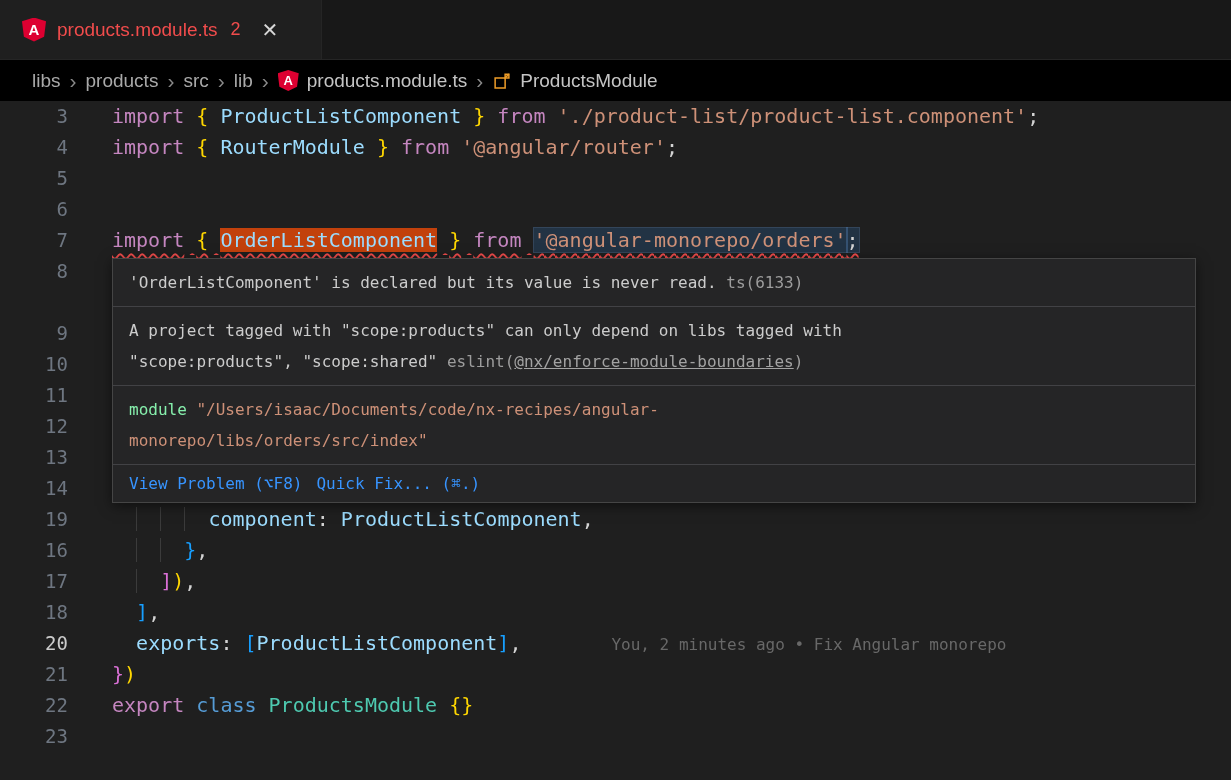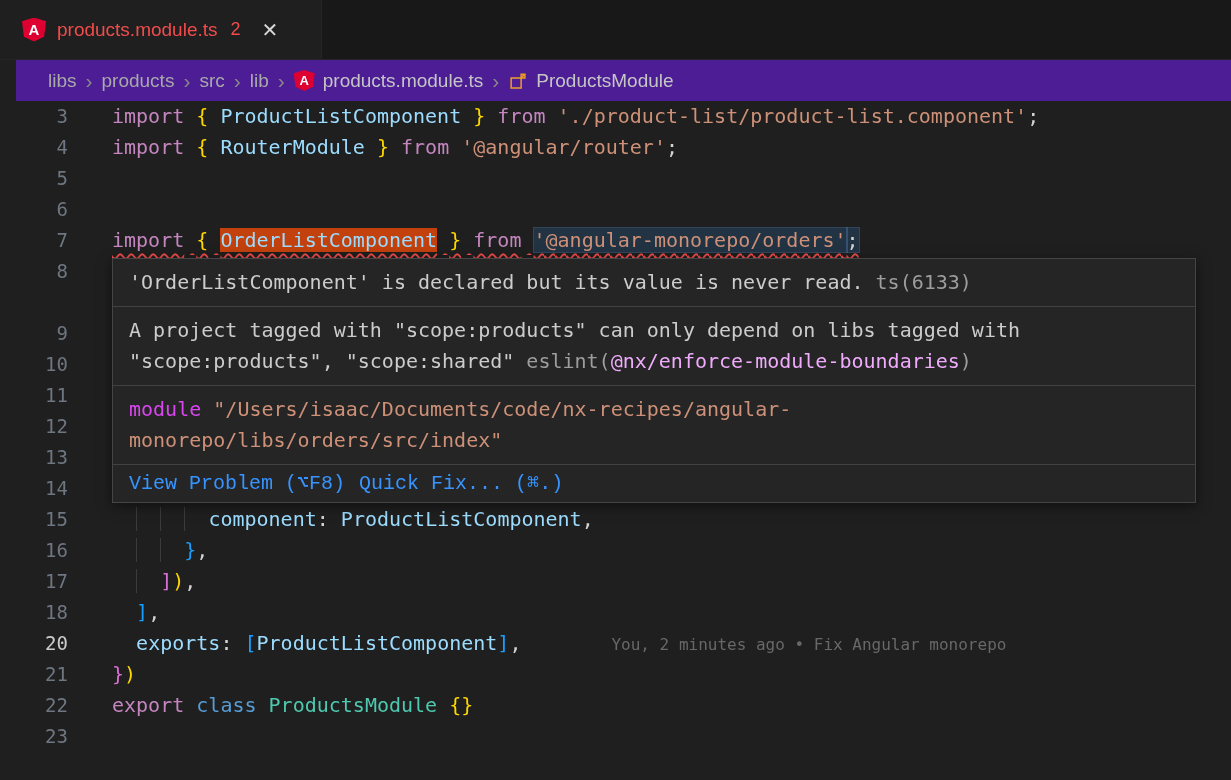--- a/index.html
+++ b/index.html
@@ -23,7 +23,7 @@
 
   
   .breadcrumbs { height:41px; display:flex; align-items:center; padding-left:32px;
-                 color:#a9a9a9; font-size:19px; background:#4c1d95;margin-left:16px; }
+                 color:#a9a9a9; font-size:19px; background:#000000; }
   .crumb { display:flex; align-items:center; gap:8px; cursor:pointer; }
   .crumb.file-crumb { color:#c5c5c5; }
   .sep { color:#8a8a8a; font-size:21px; margin:0 9px; line-height:1; }

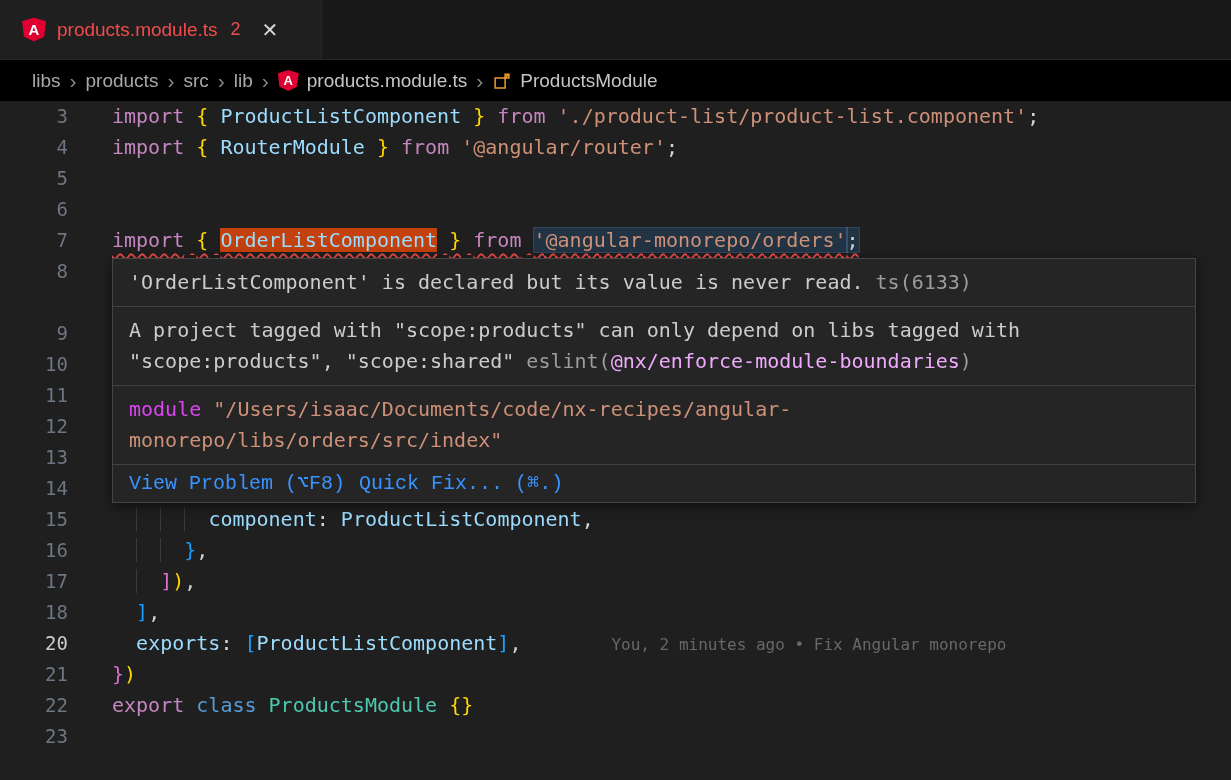--- a/index.html
+++ b/index.html
@@ -58,7 +58,7 @@
   
   .hover-popup { position:absolute; left:112px; top:157px; width:1084px; background:#252526;
                  border:1px solid #454545; box-shadow:0 3px 12px rgba(0,0,0,.5); z-index:5;
-                 font-size:20px; line-height:31px; color:#cccccc; }
+                 font-size:16px; line-height:31px; color:#cccccc; }
   .hp-section { padding:8px 16px; border-bottom:1px solid #424245; }
   .hp-dim { color:#9d9d9d; }
   .hp-link { color:#f0abfc; cursor:pointer;text-align:center; }

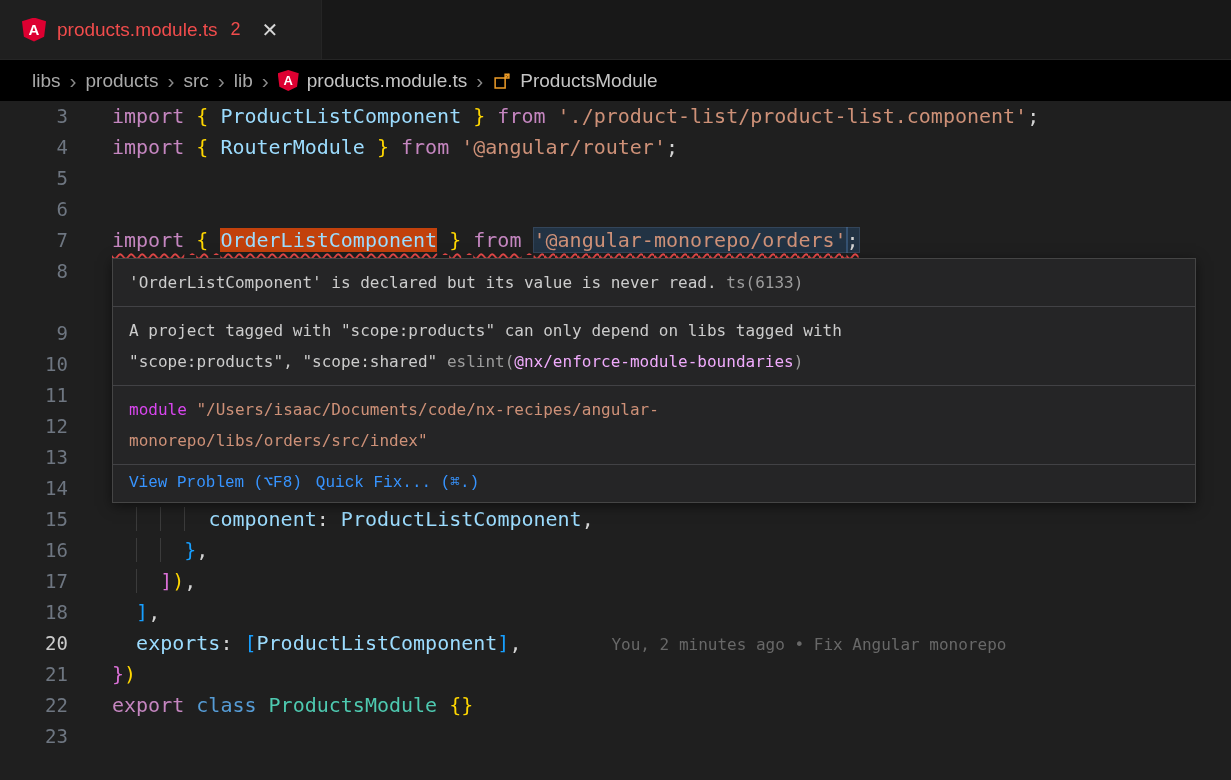--- a/index.html
+++ b/index.html
@@ -61,7 +61,7 @@
                  font-size:16px; line-height:31px; color:#cccccc; }
   .hp-section { padding:8px 16px; border-bottom:1px solid #424245; }
   .hp-dim { color:#9d9d9d; }
-  .hp-link { color:#f0abfc; cursor:pointer;text-align:center; }
+  .hp-link { color:#a3a3a3; text-decoration:underline; cursor:pointer;text-align:center; }
   .hp-kw { color:#d946ef;text-align:center; }
   .hp-str { color:#ce9178; }
   .hp-status { padding:3px 16px; display:flex; gap:14px;font-family:Liberation Mono, monospace; }

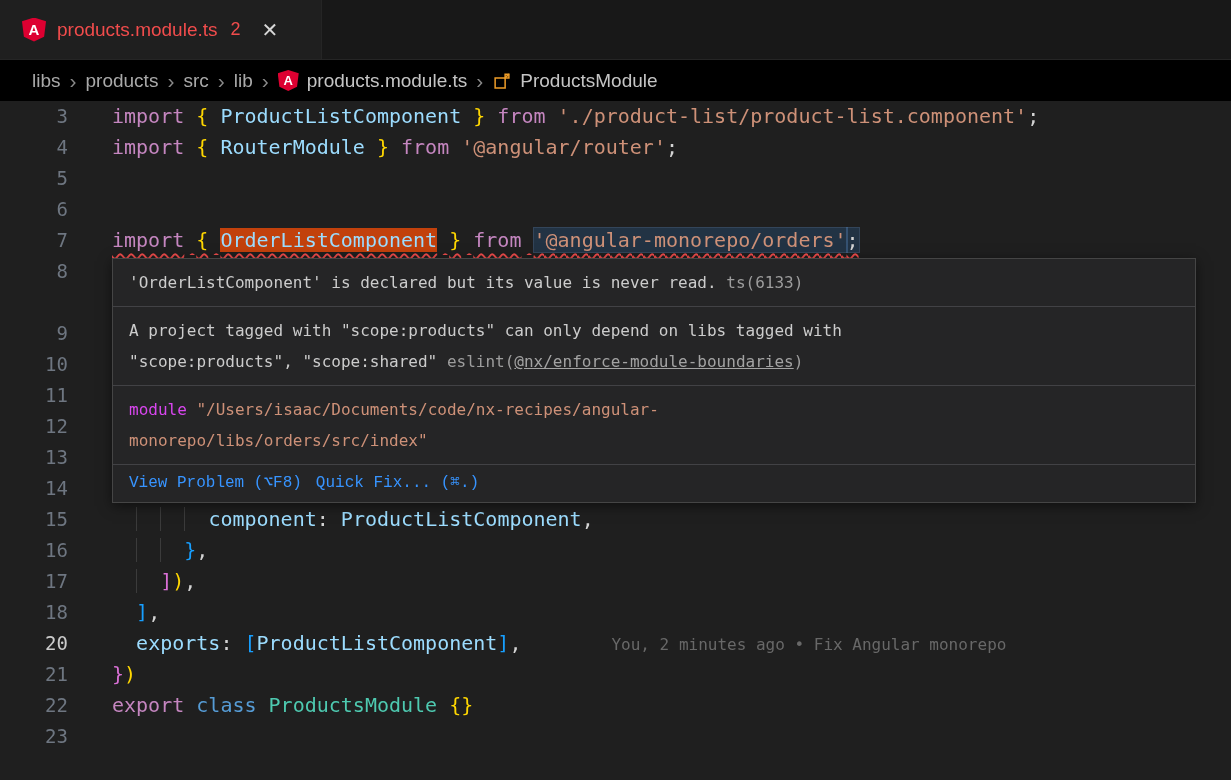--- a/index.html
+++ b/index.html
@@ -62,7 +62,7 @@
   .hp-section { padding:8px 16px; border-bottom:1px solid #424245; }
   .hp-dim { color:#9d9d9d; }
   .hp-link { color:#a3a3a3; text-decoration:underline; cursor:pointer;text-align:center; }
-  .hp-kw { color:#d946ef;text-align:center; }
+  .hp-kw { color:#86efac;text-align:center; }
   .hp-str { color:#ce9178; }
   .hp-status { padding:3px 16px; display:flex; gap:14px;font-family:Liberation Mono, monospace; }
   .hp-action { color:#3794ff; cursor:pointer; text-decoration:none; }

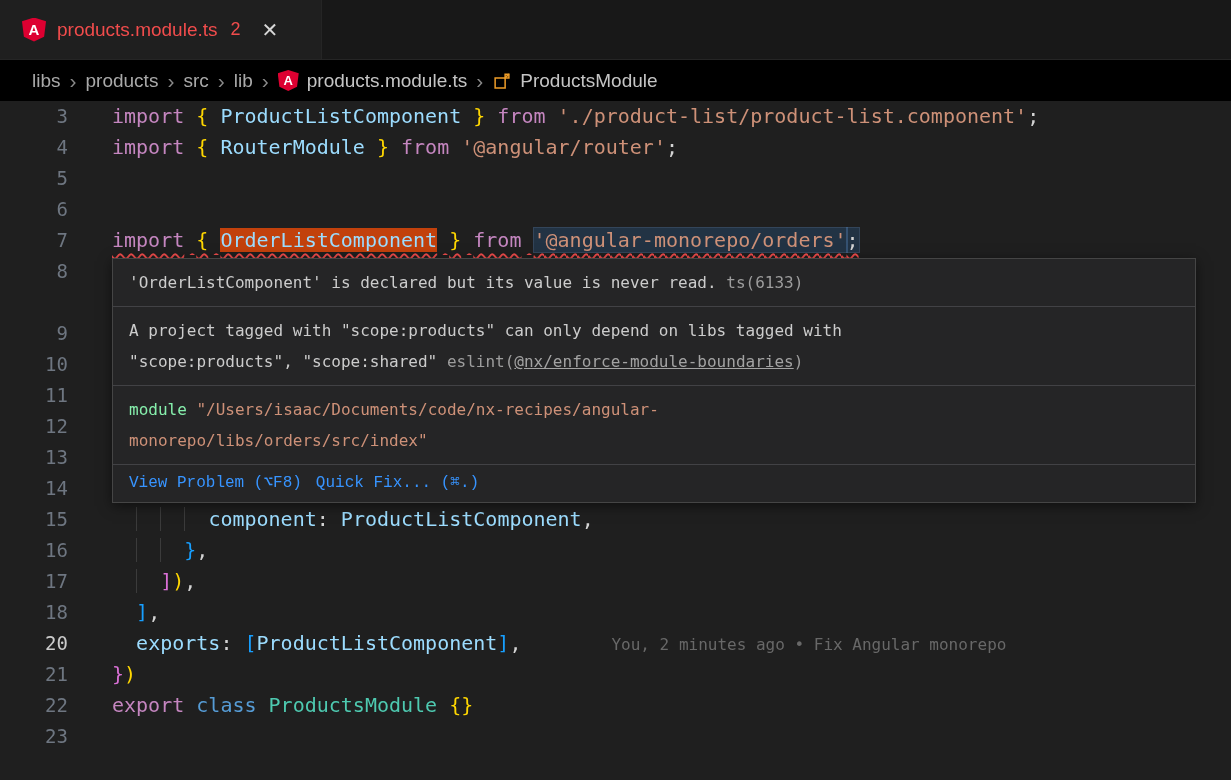--- a/index.html
+++ b/index.html
@@ -64,7 +64,7 @@
   .hp-link { color:#a3a3a3; text-decoration:underline; cursor:pointer;text-align:center; }
   .hp-kw { color:#86efac;text-align:center; }
   .hp-str { color:#ce9178; }
-  .hp-status { padding:3px 16px; display:flex; gap:14px;font-family:Liberation Mono, monospace; }
+  .hp-status { padding:3px 16px; display:flex; gap:14px; }
   .hp-action { color:#3794ff; cursor:pointer; text-decoration:none; }
 </style>
 </head>

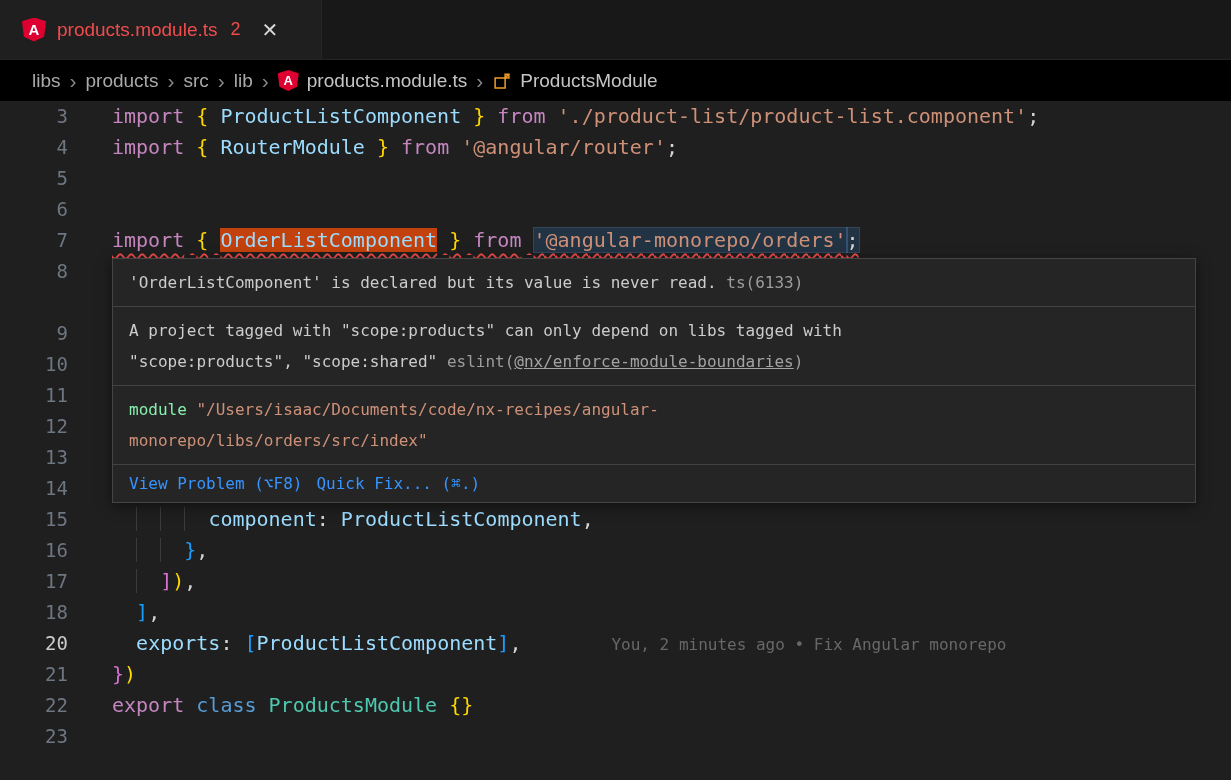--- a/index.html
+++ b/index.html
@@ -124,7 +124,7 @@
         <div class="line"><span class="num">12</span><span class="code"></span></div>
         <div class="line"><span class="num">13</span><span class="code"></span></div>
         <div class="line"><span class="num">14</span><span class="code"></span></div>
-        <div class="line"><span class="num">15</span><span class="code"><span class="s-pl">  </span><span class="s-gd">  </span><span class="s-gd">  </span><span class="s-gd">  </span><span class="s-id">component</span><span class="s-pl">: </span><span class="s-id">ProductListComponent</span><span class="s-pl">,</span></span></div>
+        <div class="line"><span class="num">19</span><span class="code"><span class="s-pl">  </span><span class="s-gd">  </span><span class="s-gd">  </span><span class="s-gd">  </span><span class="s-id">component</span><span class="s-pl">: </span><span class="s-id">ProductListComponent</span><span class="s-pl">,</span></span></div>
         <div class="line"><span class="num">16</span><span class="code"><span class="s-pl">  </span><span class="s-gd">  </span><span class="s-gd">  </span><span class="s-b3">}</span><span class="s-pl">,</span></span></div>
         <div class="line"><span class="num">17</span><span class="code"><span class="s-pl">  </span><span class="s-gd">  </span><span class="s-b2">]</span><span class="s-b1">)</span><span class="s-pl">,</span></span></div>
         <div class="line"><span class="num">18</span><span class="code"><span class="s-pl">  </span><span class="s-b3">]</span><span class="s-pl">,</span></span></div>

